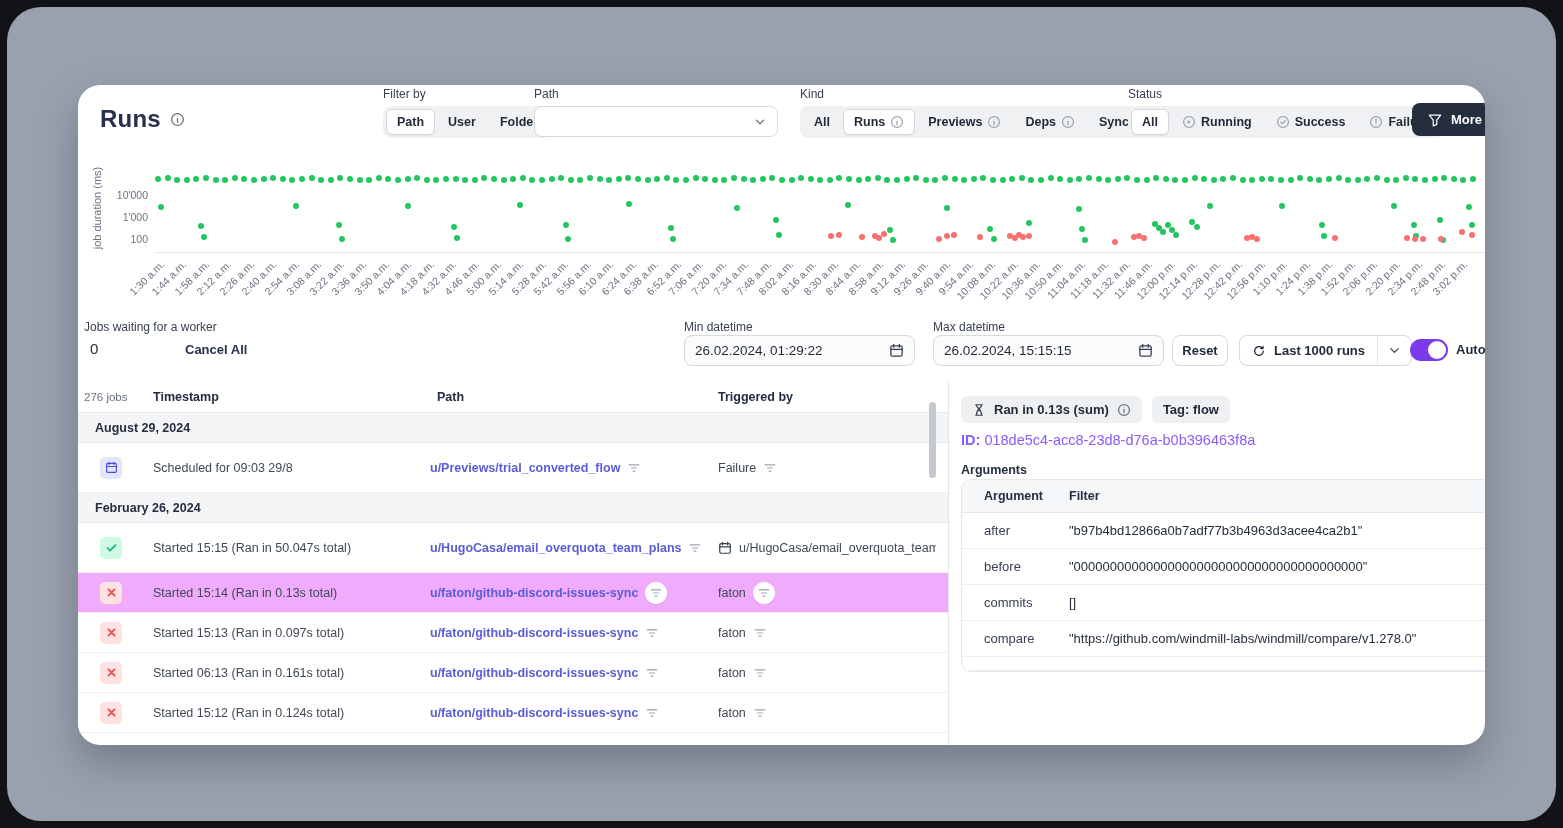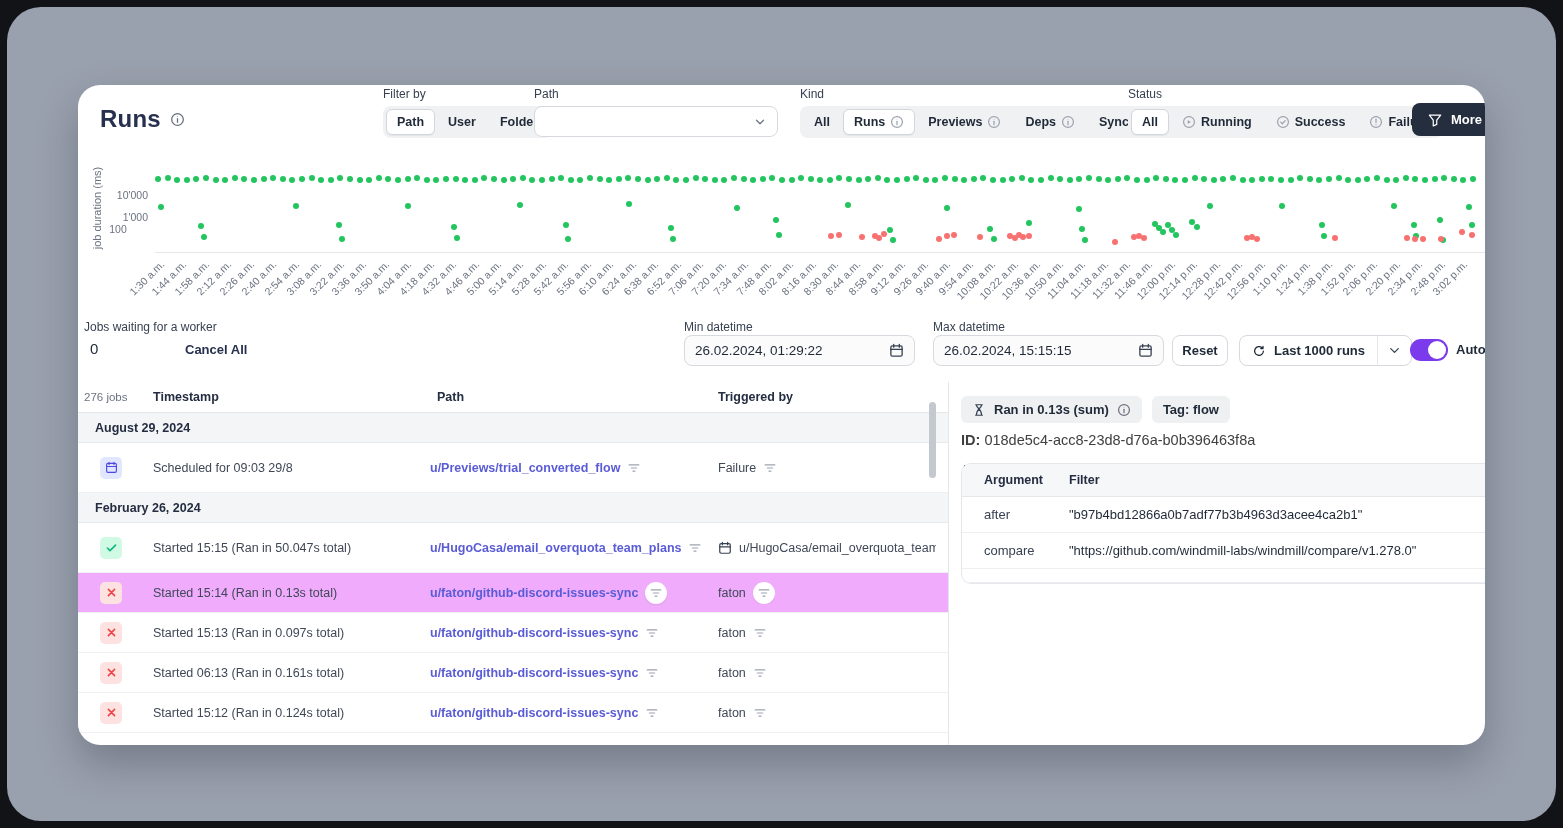--- a/index.html
+++ b/index.html
@@ -247,7 +247,7 @@
         <div class="chart-ylabel">job duration (ms)</div>
         <div class="ytick" style="top:39px;">10'000</div>
         <div class="ytick" style="top:61px;">1'000</div>
-        <div class="ytick" style="top:73px;text-align:center;">100</div>
+        <div class="ytick" style="top:83px;">100</div>
         <div class="axis-x"></div>
         <div id="dots">
             <div class="dot" style="left: 77px; top: 26.2479px; background: rgb(34, 197, 94);"></div>

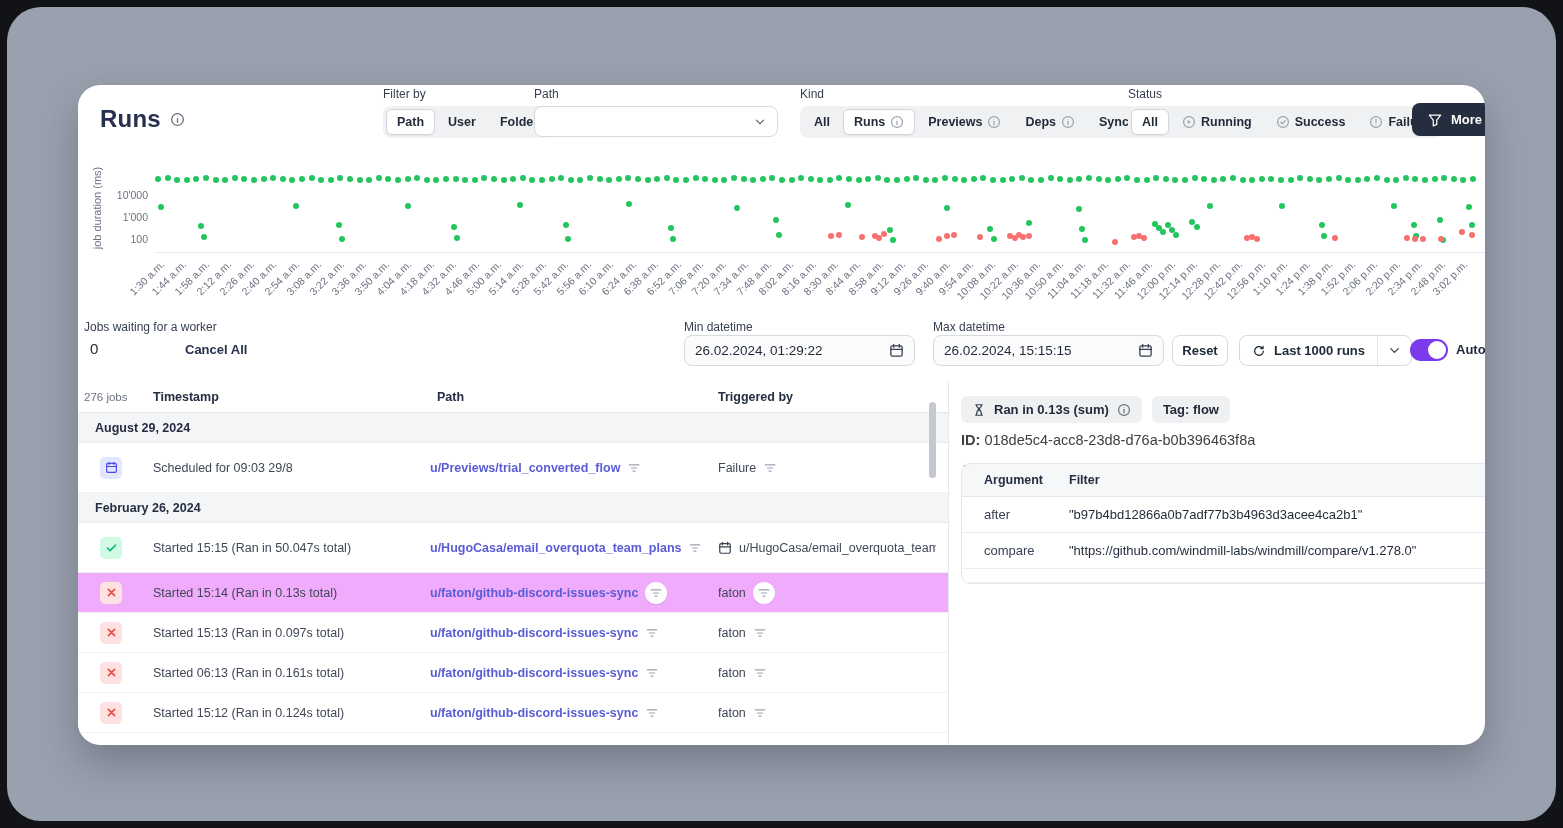--- a/index.html
+++ b/index.html
@@ -763,7 +763,7 @@
               <span>Tag: flow</span>
             </div>
           </div>
-          <div class="id-line" style="color: #404040;">
+          <div class="id-line" style="color: #8b5cf6;">
             <span class="id-label">ID:</span>
             <span>018de5c4-acc8-23d8-d76a-b0b396463f8a</span>
           </div>

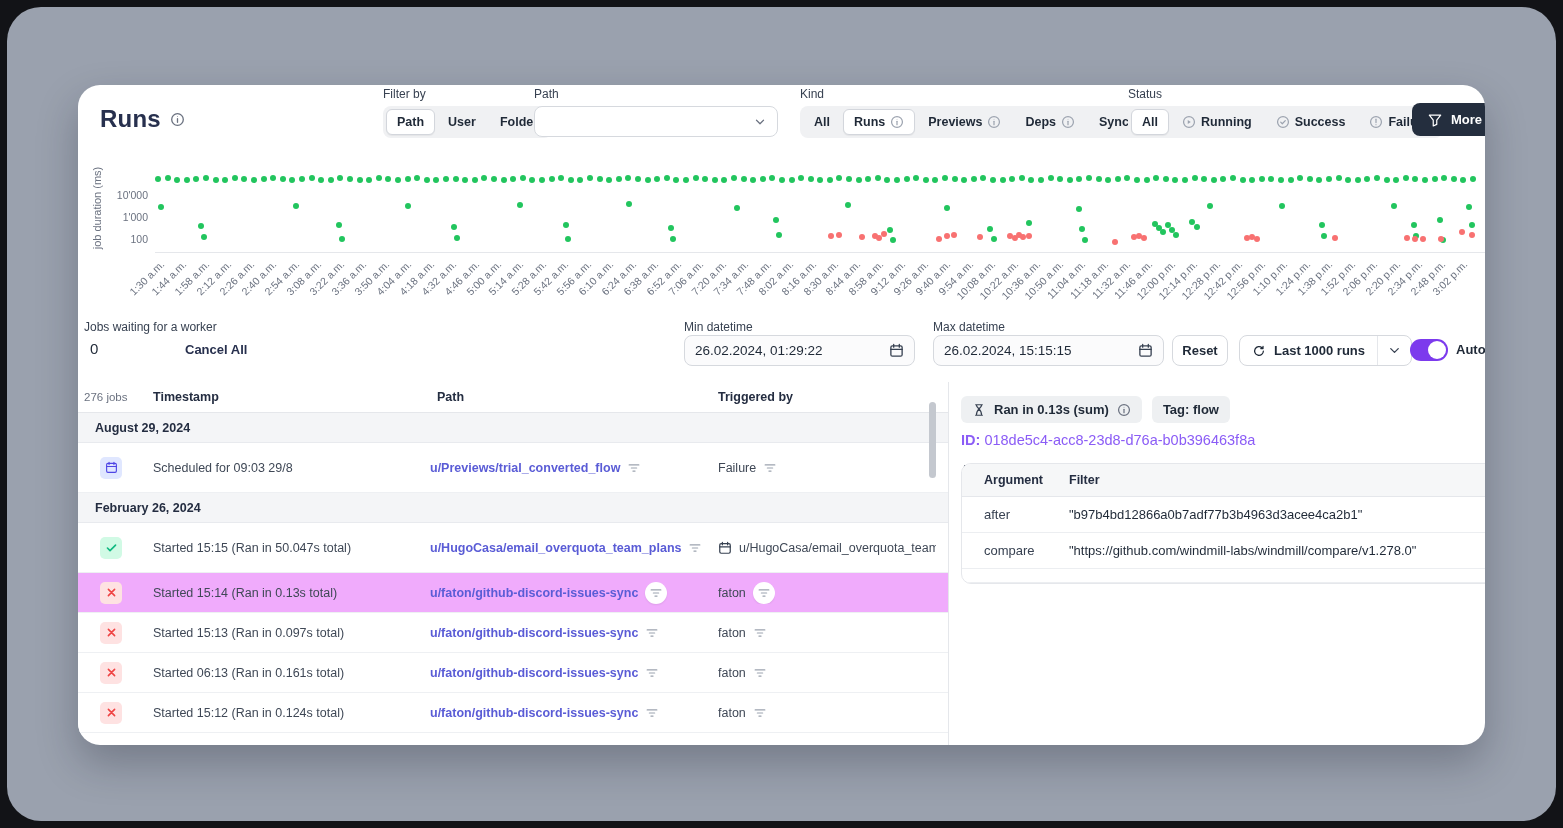--- a/index.html
+++ b/index.html
@@ -92,7 +92,7 @@
   .id-line { position:absolute; left:12px; top:50px; font-size:14.5px; white-space:nowrap; }
   .id-label { font-weight:bold; }
   .args-title { position:absolute; left:12px; top:81px; font-size:12.5px; font-weight:bold; color:#242d41; }
-  .args-table { position:absolute; left:12px; top:81px; width:560px; border:1px solid #e5e7eb; border-radius:10px;
+  .args-table { position:absolute; left:12px; top:97px; width:560px; border:1px solid #e5e7eb; border-radius:10px;
                 overflow:hidden; background:#fff; }
   .args-hd { display:flex; height:33px; align-items:center; background:#f6f7f8; border-bottom:1px solid #e5e7eb; }
   .args-hd div { font-size:12.5px; font-weight:bold; color:#242d41; }

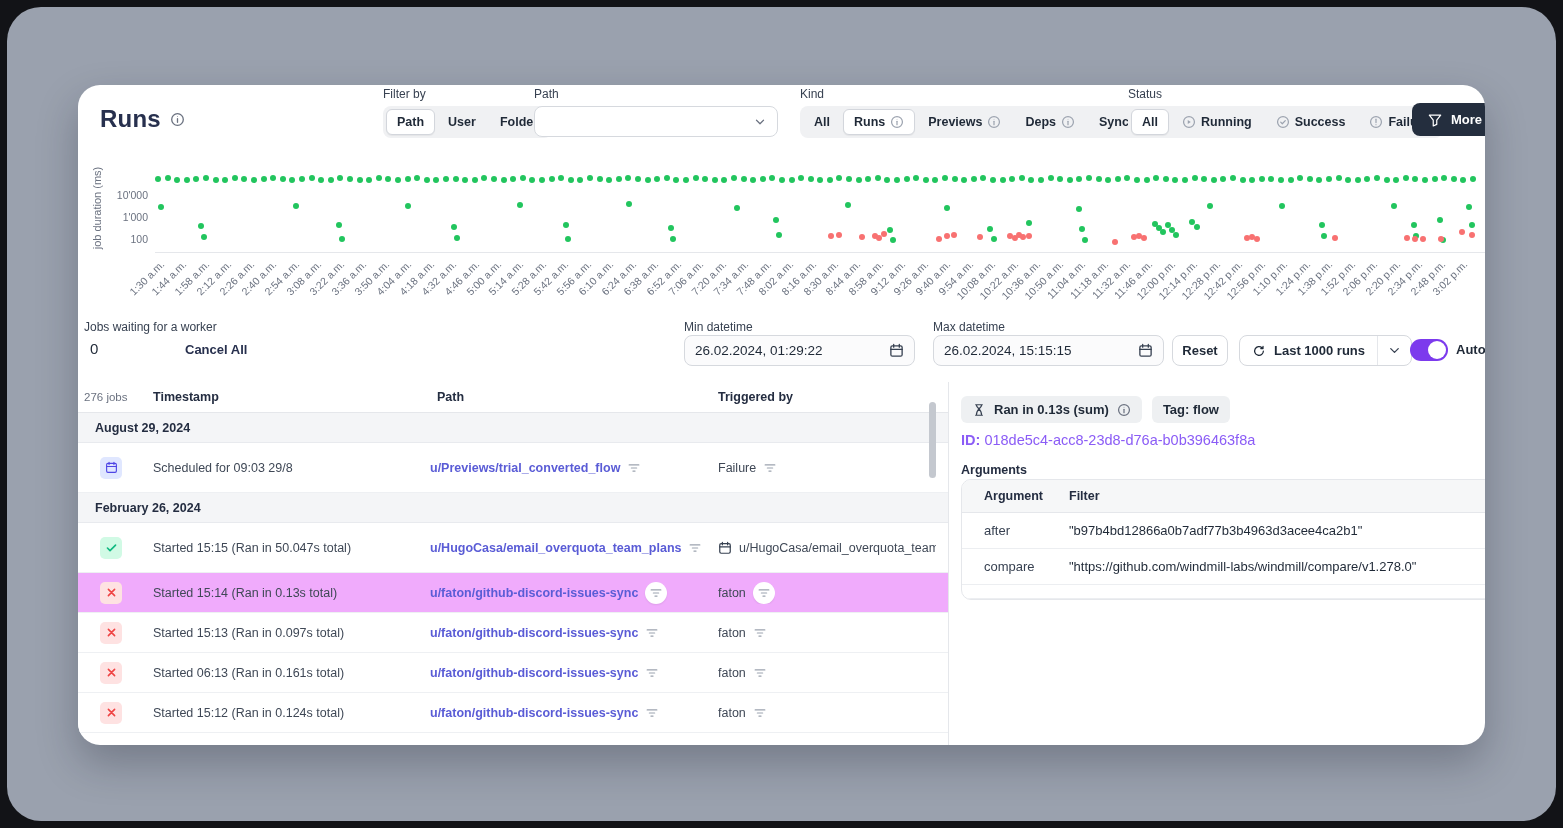--- a/index.html
+++ b/index.html
@@ -779,6 +779,10 @@
                   <div class="arg-val">"b97b4bd12866a0b7adf77b3b4963d3acee4ca2b1"</div>
                 </div>
                 <div class="args-row">
+                  <div class="arg-name">before</div>
+                  <div class="arg-val">"0000000000000000000000000000000000000000"</div>
+                </div>
+                <div class="args-row">
                   <div class="arg-name">compare</div>
                   <div class="arg-val">"https://github.com/windmill-labs/windmill/compare/v1.278.0"</div>
                 </div>

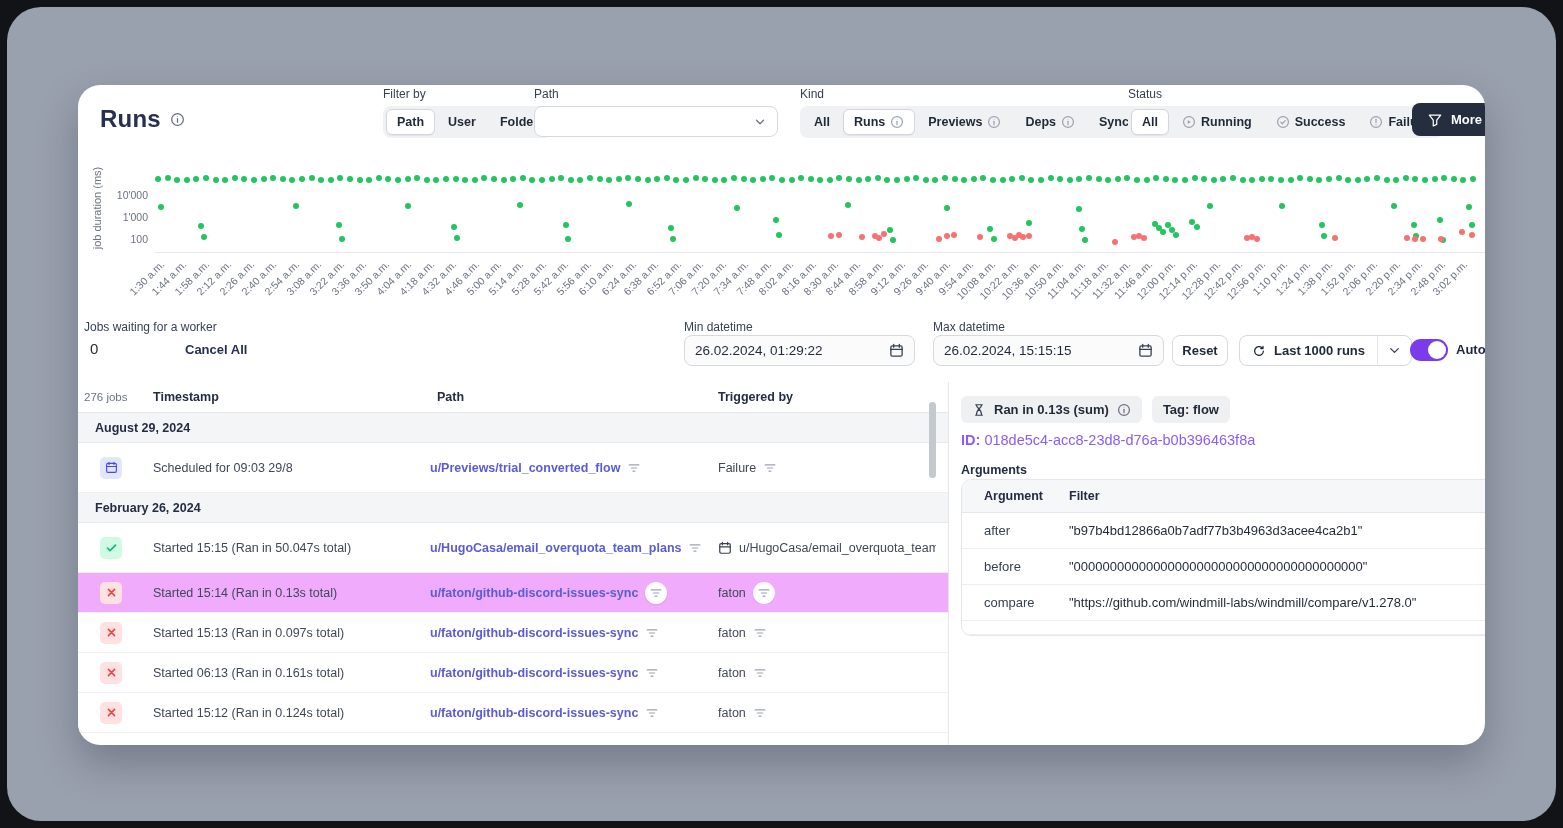--- a/index.html
+++ b/index.html
@@ -783,6 +783,10 @@
                   <div class="arg-val">"0000000000000000000000000000000000000000"</div>
                 </div>
                 <div class="args-row">
+                  <div class="arg-name">commits</div>
+                  <div class="arg-val">[]</div>
+                </div>
+                <div class="args-row">
                   <div class="arg-name">compare</div>
                   <div class="arg-val">"https://github.com/windmill-labs/windmill/compare/v1.278.0"</div>
                 </div>

